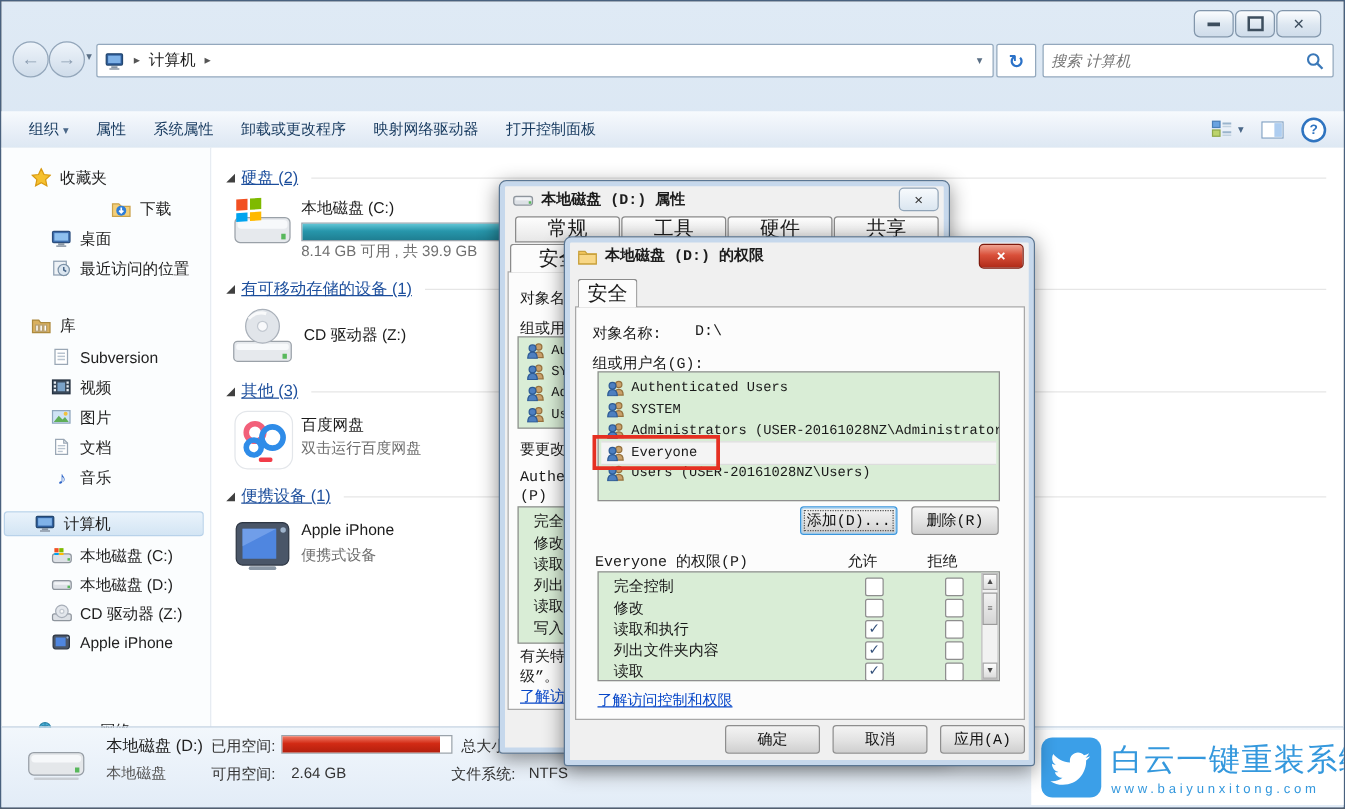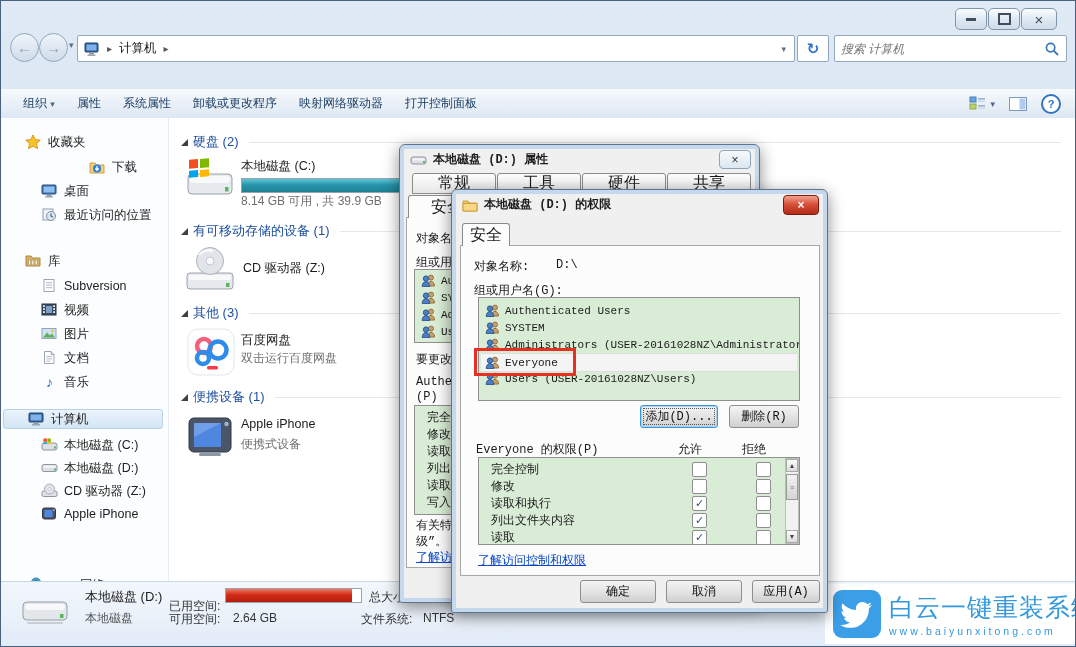--- a/index.html
+++ b/index.html
@@ -31,7 +31,7 @@
   #content{position:absolute;left:168px;top:117px;right:0;bottom:64px;background:#fff;}
   .grouphdr{position:absolute;left:12px;right:14px;height:18px;display:flex;align-items:center;}
   .grouphdr .tri{width:0;height:0;border-left:7px solid transparent;border-bottom:7px solid #404040;margin-right:5px;}
-  .grouphdr .gt{color:#1c4e9c;font-size:13px;white-space:nowrap;}
+  .grouphdr .gt{color:#1c4e9c;font-size:13px;white-space:nowrap;text-decoration:underline;}
   .grouphdr .hline{flex:1;border-top:1px solid #e6e6e6;margin-left:10px;}
   .tile-name{font-size:12.5px;color:#1b1b1b;}
   .tile-sub{font-size:12px;color:#6f6f6f;}

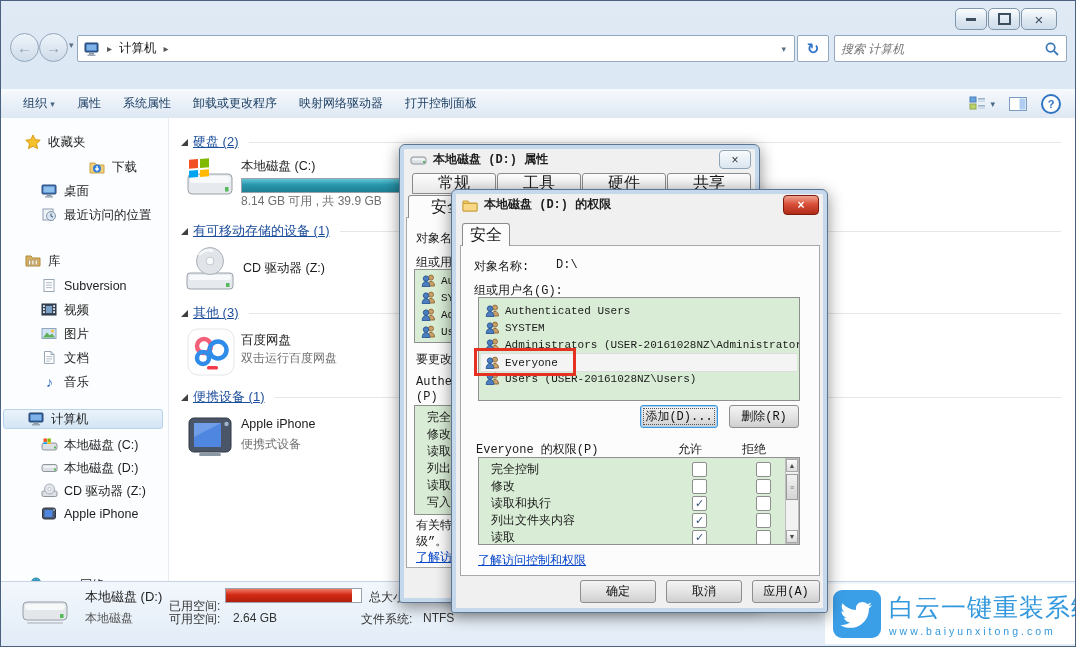--- a/index.html
+++ b/index.html
@@ -401,7 +401,7 @@
       </svg>
     <div class="abs" style="left:84px;top:6px;font-size:13px;color:#222;">本地磁盘 (D:)</div>
     <div class="abs" style="left:84px;top:28px;color:#555;">本地磁盘</div>
-    <div class="abs" style="left:168px;top:16px;color:#333;">已用空间:</div>
+    <div class="abs" style="left:168px;top:7px;color:#333;">已用空间:</div>
     <div class="usedbar">
         <div class="fill" style="width:93%;"></div>
       </div>

